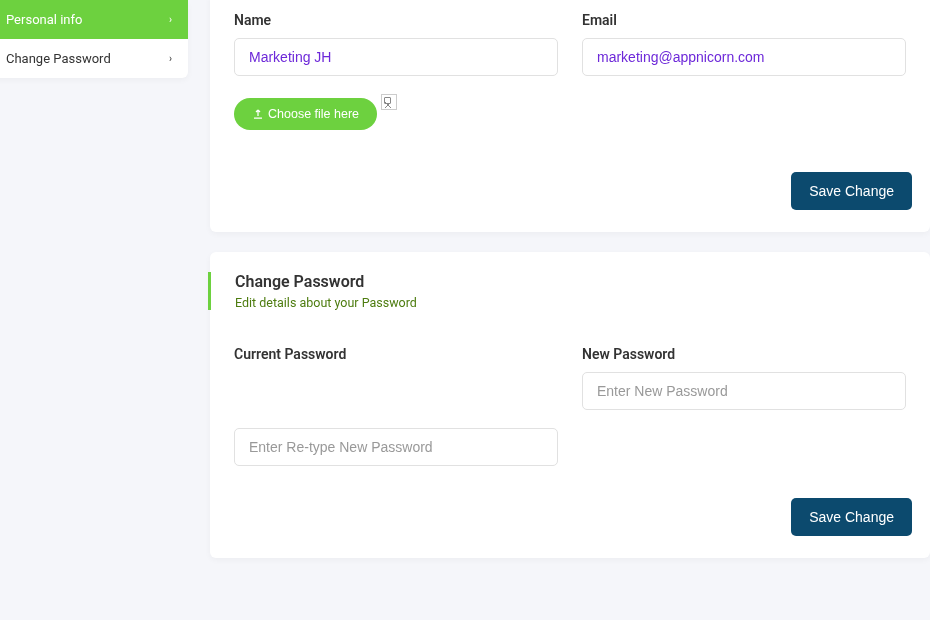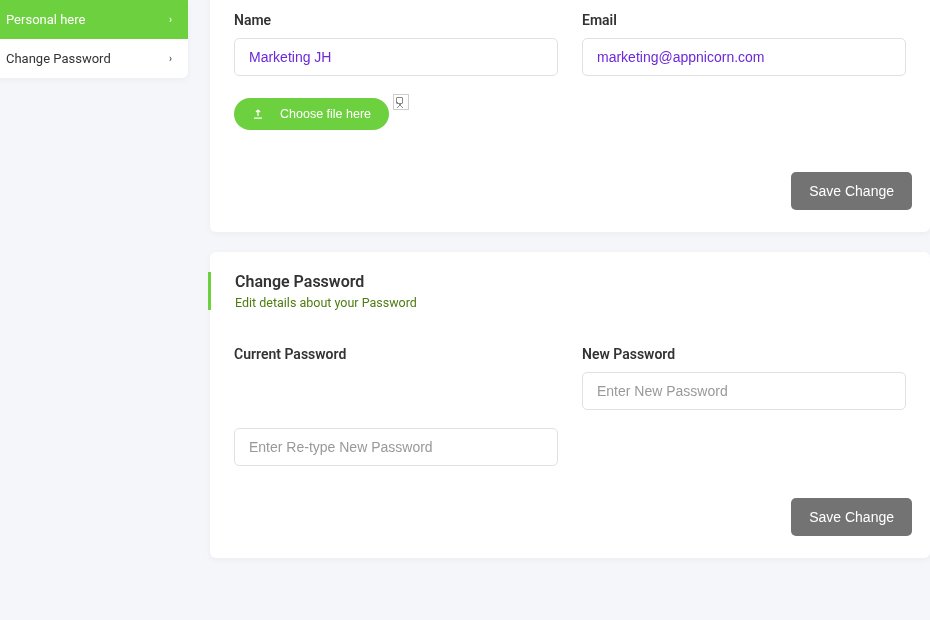--- a/index.html
+++ b/index.html
@@ -155,7 +155,7 @@
 
 <div class="sidebar">
   <div class="sidebar-item active">
-    <span>Personal here</span>
+    <span>Personal info</span>
     <span class="chevron">›</span>
   </div>
   <div class="sidebar-item">

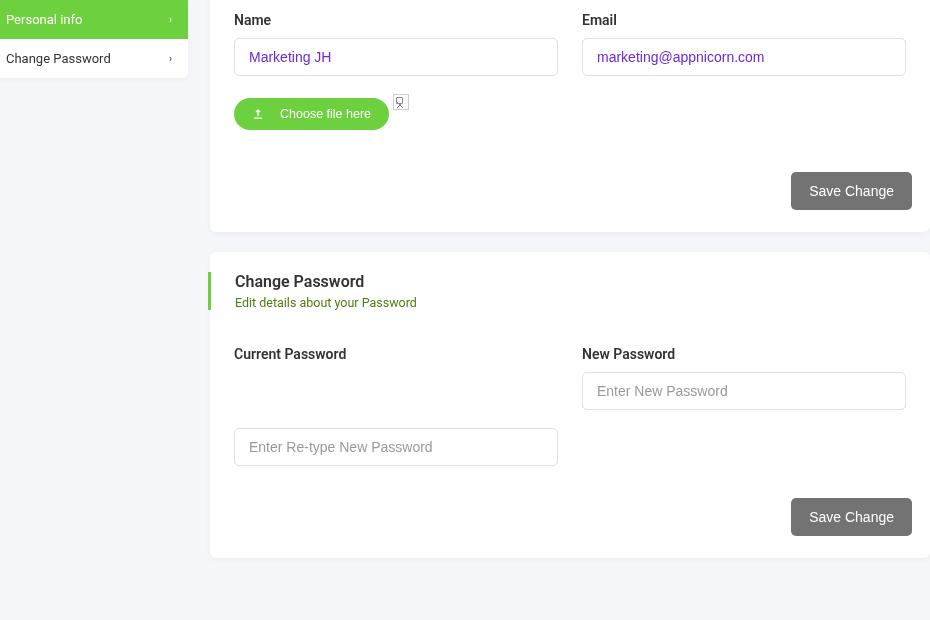--- a/index.html
+++ b/index.html
@@ -83,7 +83,7 @@
     .file-btn {
       display: inline-flex;
       align-items: center;
-      gap: 16px;
+      gap: 4px;
       background: #6dd13f;
       color: #fff;
       border: none;

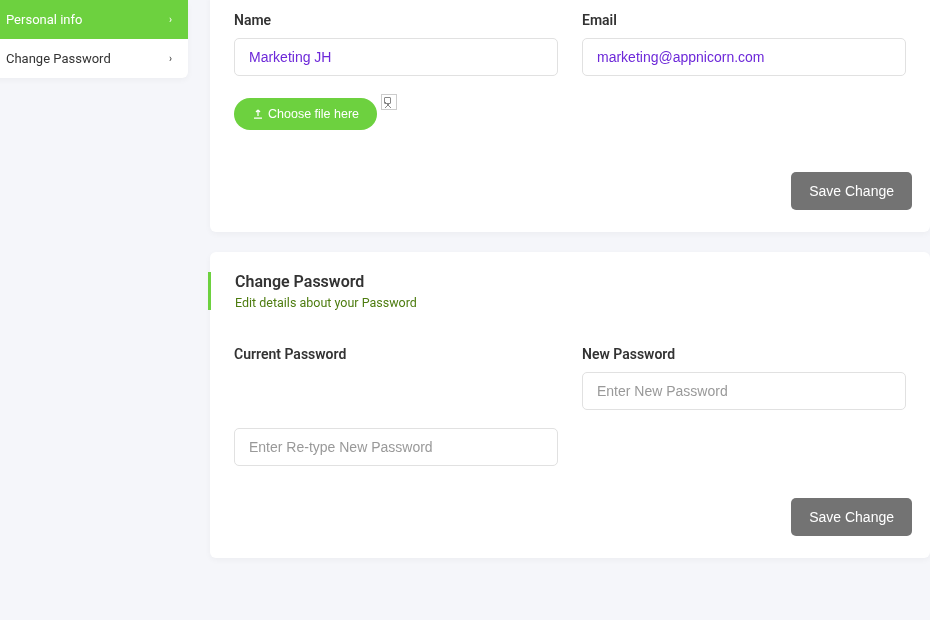--- a/index.html
+++ b/index.html
@@ -124,7 +124,7 @@
       padding: 14px 0 22px 0;
     }
     .save-btn {
-      background: #737373;
+      background: #0c4a6e;
       color: #fff;
       border: none;
       border-radius: 5px;

